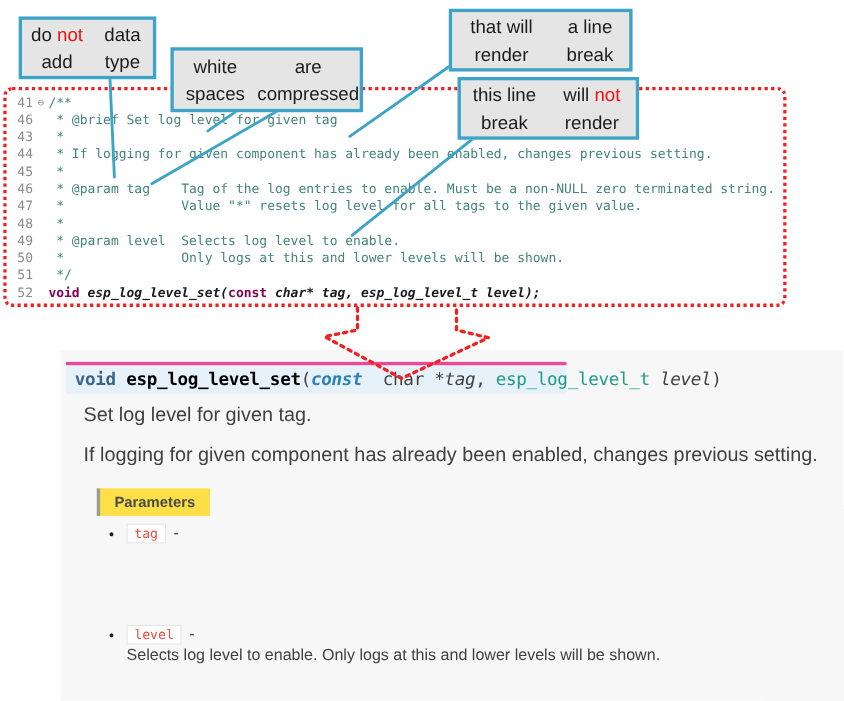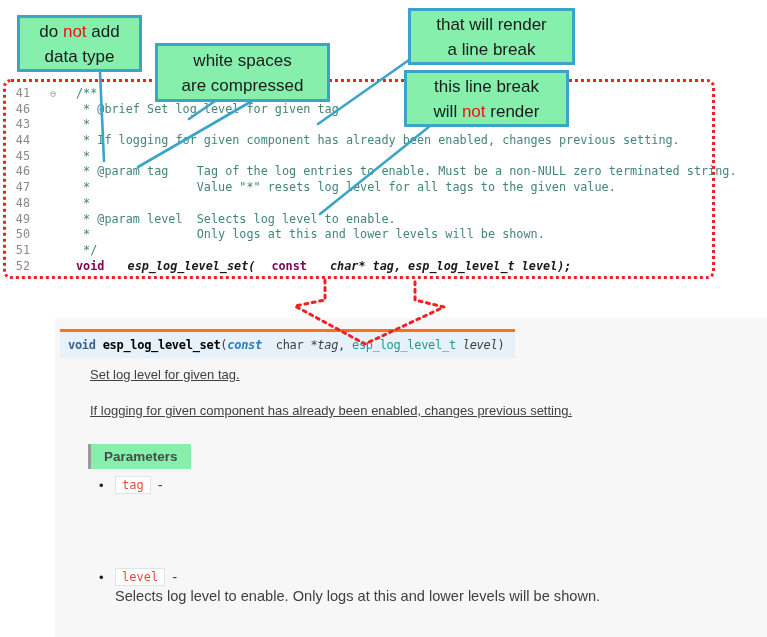--- a/index.html
+++ b/index.html
@@ -7,8 +7,8 @@
          font-family:"Liberation Sans",sans-serif;background:#ffffff;}
 
   
-  .callout{position:absolute;background:#86efac;border:3px solid #3ba4c7;
-           display:flex;flex-direction:column;justify-content:center;align-items:center;
+  .callout{position:absolute;background:#e5e5e5;border:3px solid #3ba4c7;
+           display:flex;flex-direction:row;justify-content:center;align-items:center;
            text-align:center;font-size:17px;line-height:25px;color:#1b1b1b;z-index:6;}
   .red{color:#ee1111;}
 

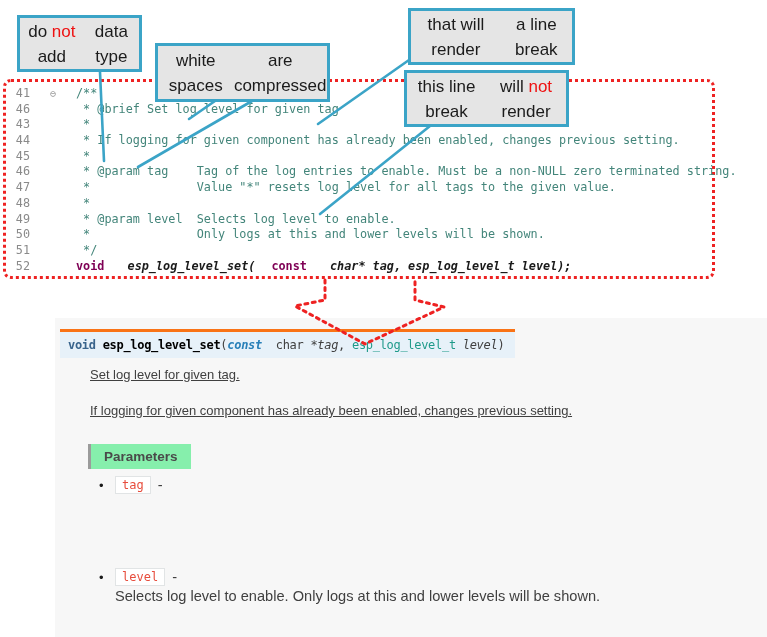--- a/index.html
+++ b/index.html
@@ -23,7 +23,7 @@
   #code{position:absolute;left:8px;top:86px;z-index:2;
         font-family:"DejaVu Sans Mono","Liberation Mono",monospace;
         font-size:11.8px;line-height:15.7px;}
-  .crow{display:flex;height:15.7px;white-space:pre;gap:16px;}
+  .crow{display:flex;height:15.7px;white-space:pre;}
   .lnum{width:22px;text-align:right;color:#8a8a8a;flex:0 0 22px;}
   .fold{width:14px;text-align:center;color:#9a9a9a;flex:0 0 14px;font-size:10px;}
   .ctext{color:#43857a;white-space:pre;}

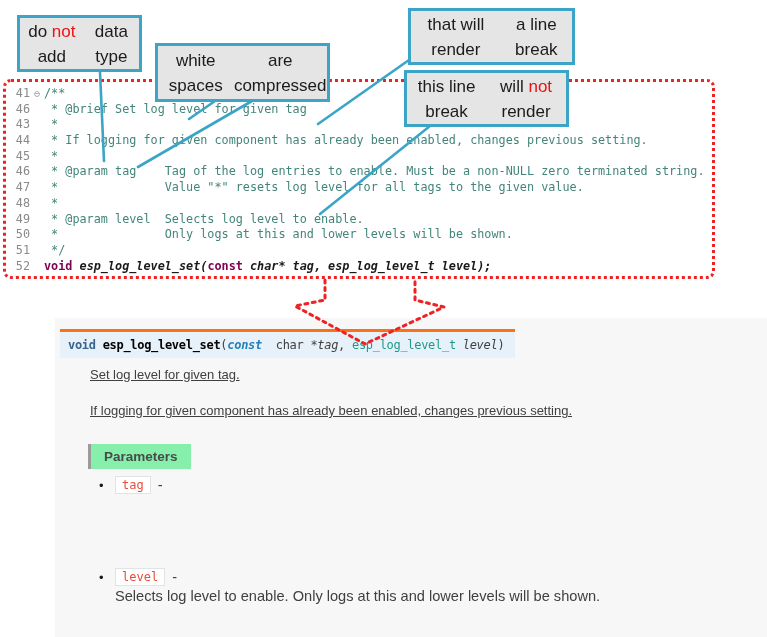--- a/index.html
+++ b/index.html
@@ -123,7 +123,7 @@
     <div>that will render</div>
     <div>a line break</div>
   </div>
-  <div class="callout" style="left:404px;top:70px;width:159px;height:51px;">
+  <div class="callout" style="left:416px;top:70px;width:159px;height:51px;">
     <div>this line break</div>
     <div><span>will </span><span class="red">not</span><span> render</span></div>
   </div>

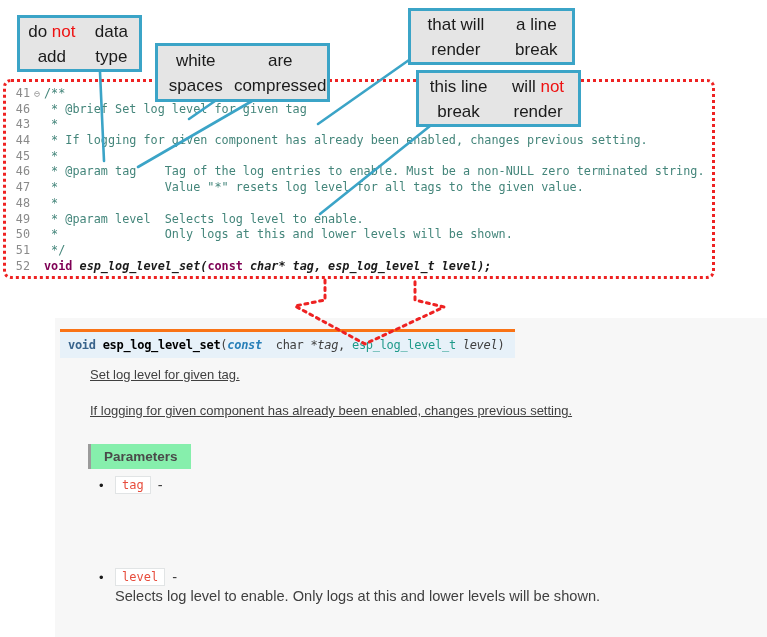--- a/index.html
+++ b/index.html
@@ -34,9 +34,9 @@
   #doc{position:absolute;left:55px;top:318px;width:712px;height:319px;
        background:#f7f7f7;z-index:1;color:#404040;}
   #sig{position:absolute;left:5px;top:11px;width:447px;height:26px;
-       background:#e7f1f9;border-top:3px solid #f97316;
+       background:#e7f1f9;border-top:3px solid #ec4899;
        font-family:"DejaVu Sans Mono","Liberation Mono",monospace;
-       font-size:12px;letter-spacing:-0.3px;line-height:26px;padding-left:8px;
+       font-size:16px;letter-spacing:-0.3px;line-height:26px;padding-left:8px;
        white-space:pre;}
   #sig .s-kw{color:#39648c;font-weight:bold;}
   #sig .s-name{color:#000000;font-weight:bold;}

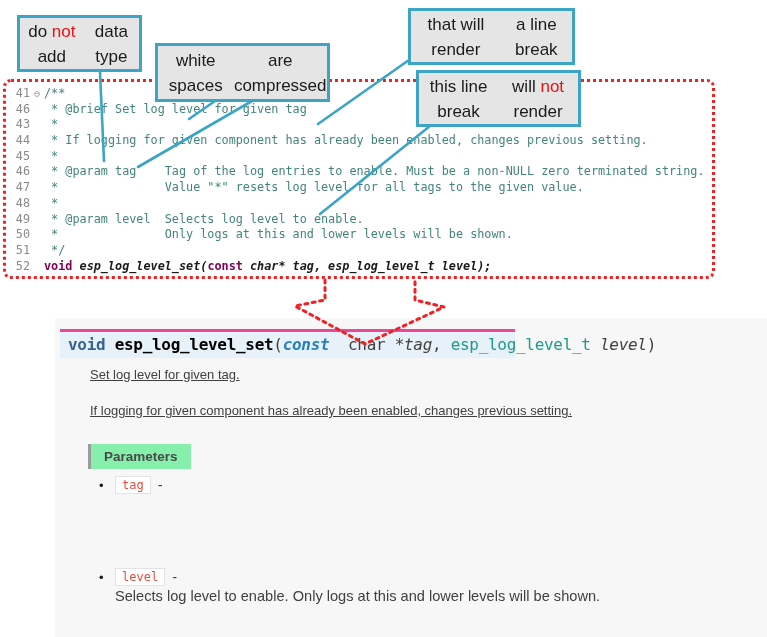--- a/index.html
+++ b/index.html
@@ -44,7 +44,7 @@
   #sig .s-plain{color:#404040;}
   #sig .s-param{color:#404040;font-style:italic;}
   #sig .s-type{color:#1f9a8a;}
-  .para{position:absolute;left:35px;font-size:13px;color:#404040;text-decoration:underline;}
+  .para{position:absolute;left:21px;font-size:18px;color:#404040;}
   #params-label{position:absolute;left:33px;top:126px;background:#86efac;
                 border-left:3px solid #9b9b9b;padding:5px 13px;font-weight:bold;
                 font-size:13.5px;color:#4a4a4a;}

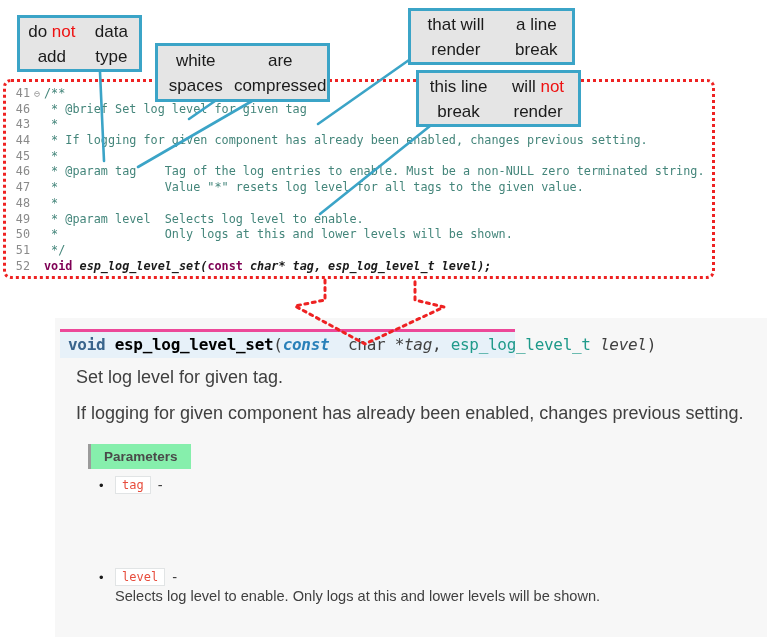--- a/index.html
+++ b/index.html
@@ -45,7 +45,7 @@
   #sig .s-param{color:#404040;font-style:italic;}
   #sig .s-type{color:#1f9a8a;}
   .para{position:absolute;left:21px;font-size:18px;color:#404040;}
-  #params-label{position:absolute;left:33px;top:126px;background:#86efac;
+  #params-label{position:absolute;left:33px;top:126px;background:#fde047;
                 border-left:3px solid #9b9b9b;padding:5px 13px;font-weight:bold;
                 font-size:13.5px;color:#4a4a4a;}
   .bullet-row{position:absolute;display:flex;align-items:center;font-size:14.6px;}

